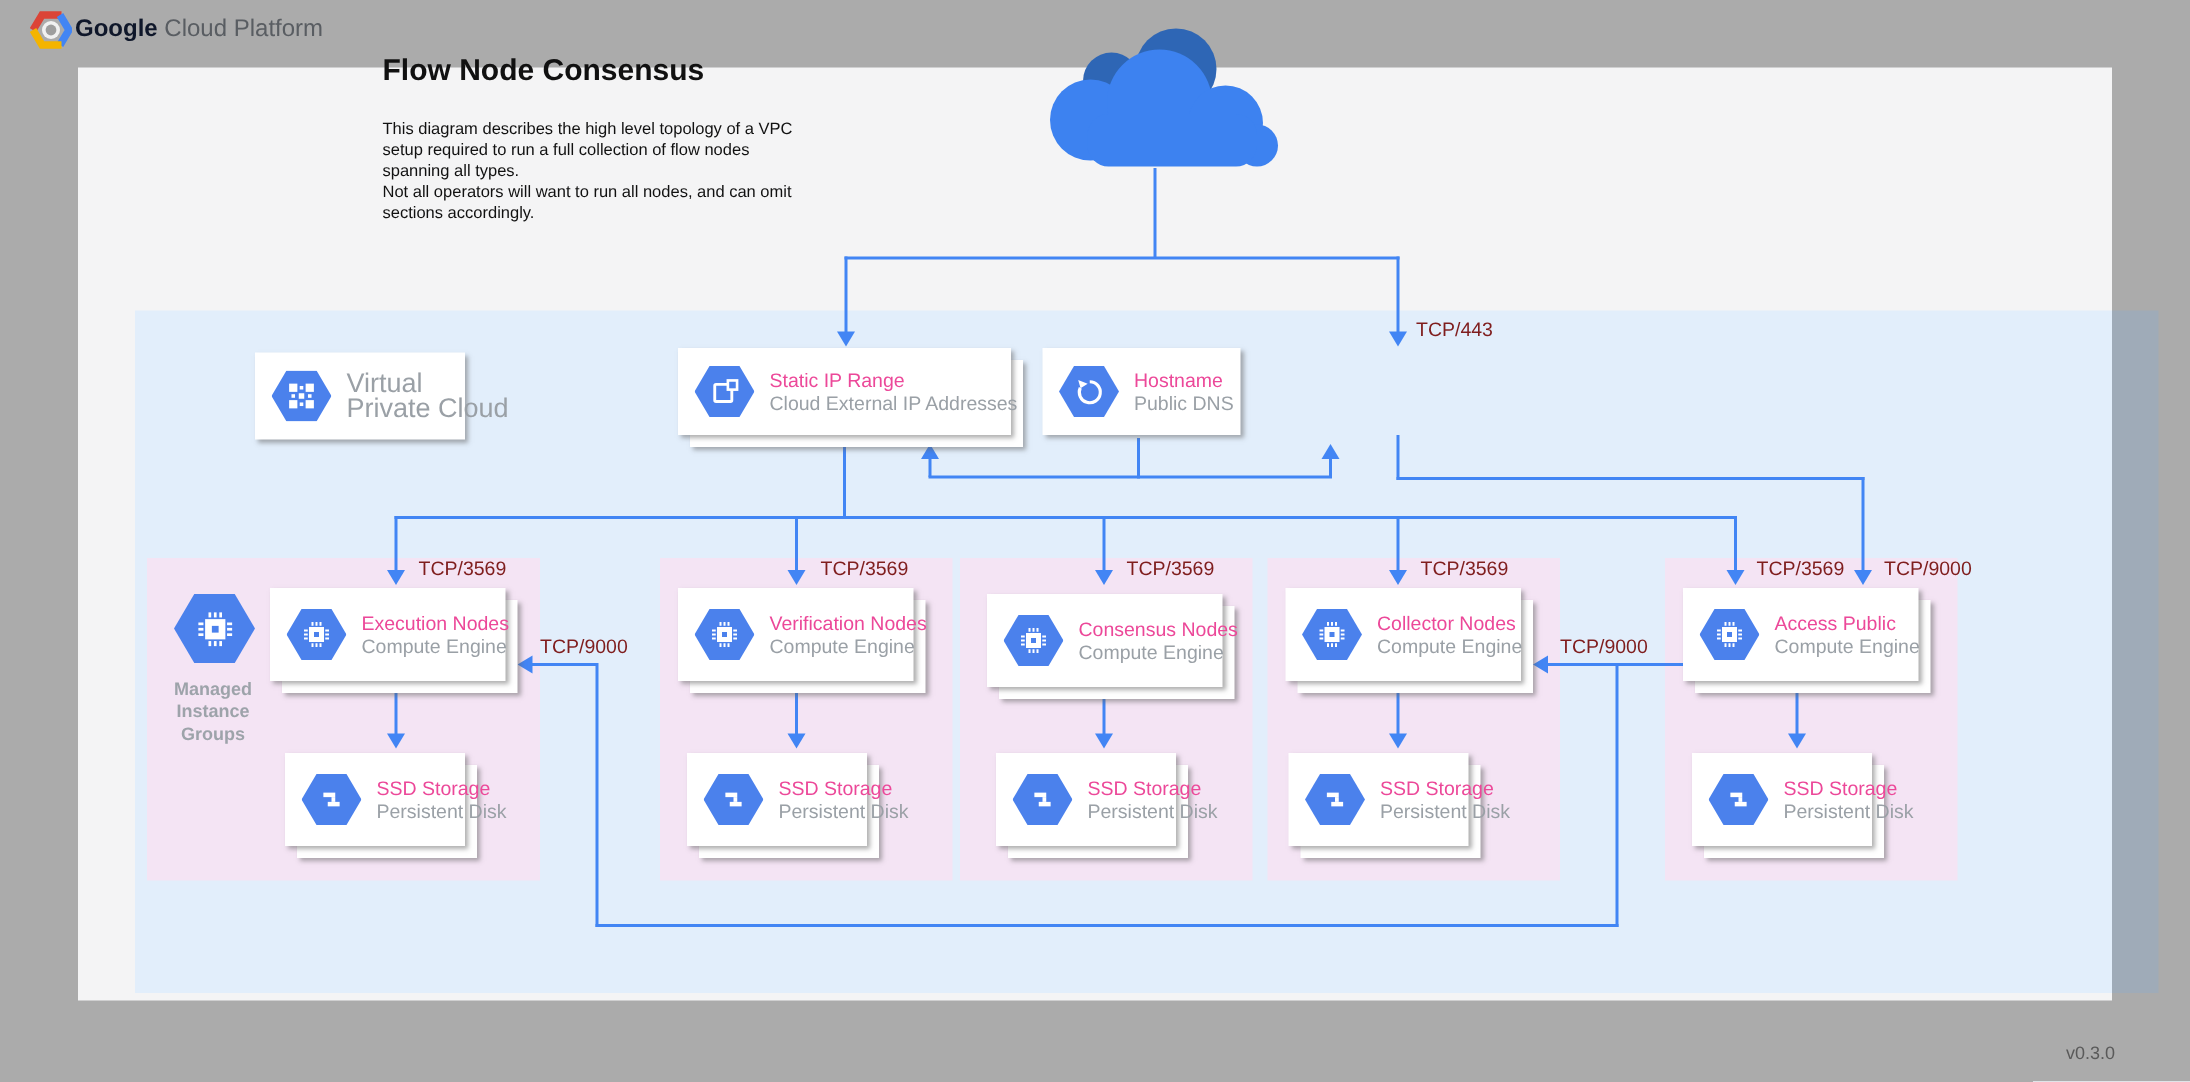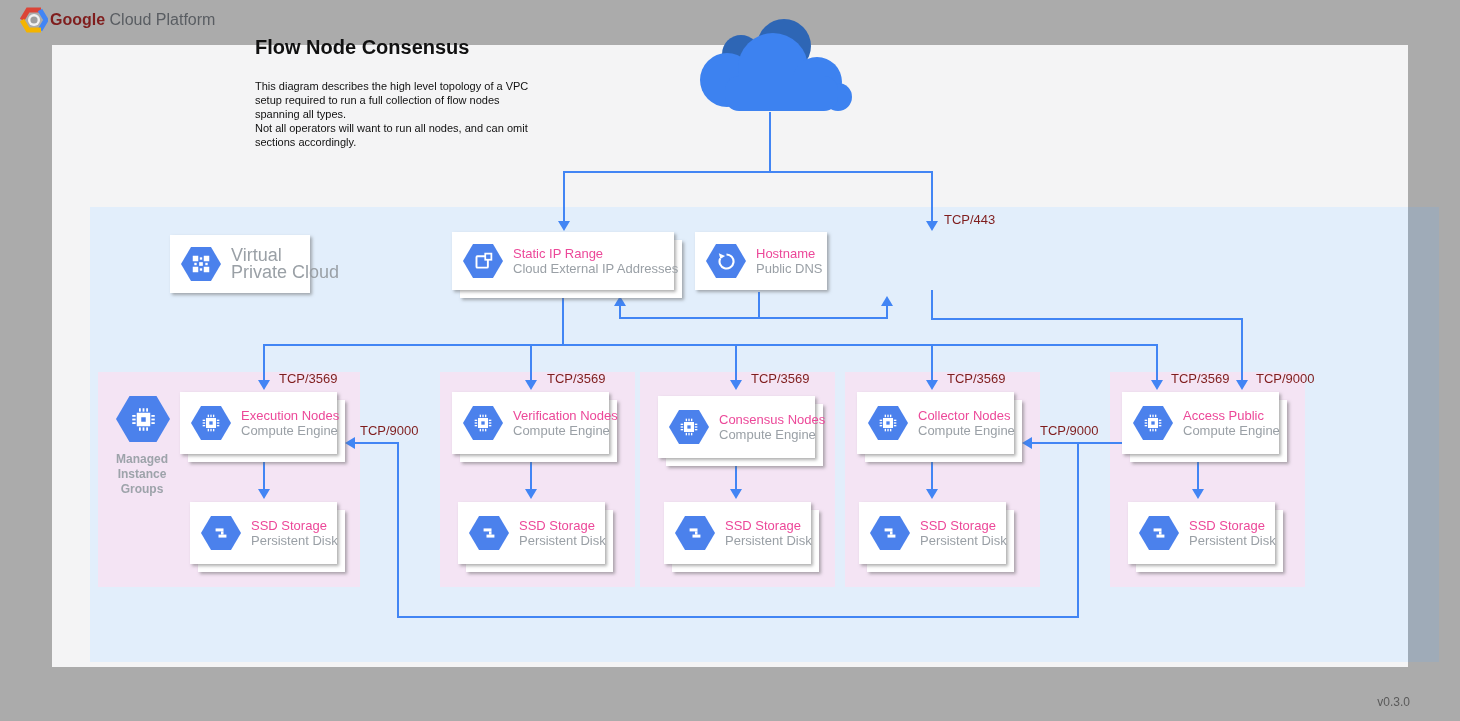--- a/index.html
+++ b/index.html
@@ -11,7 +11,7 @@
   #vpc-zone-under-gray{position:absolute;left:1408px;top:207px;width:31px;height:455px;background:#9fabb8;}
   
   #brand{position:absolute;left:50px;top:11px;font-size:16px;color:#595d62;}
-  #brand b{font-weight:bold;color:#7f1d1d;}
+  #brand b{font-weight:bold;color:#0f172a;}
   
   #page-title{position:absolute;left:255px;top:36px;font-size:20px;font-weight:bold;color:#111;}
   #page-desc{position:absolute;left:255px;top:79px;width:276px;font-size:11px;line-height:14px;color:#111;white-space:pre-line;}

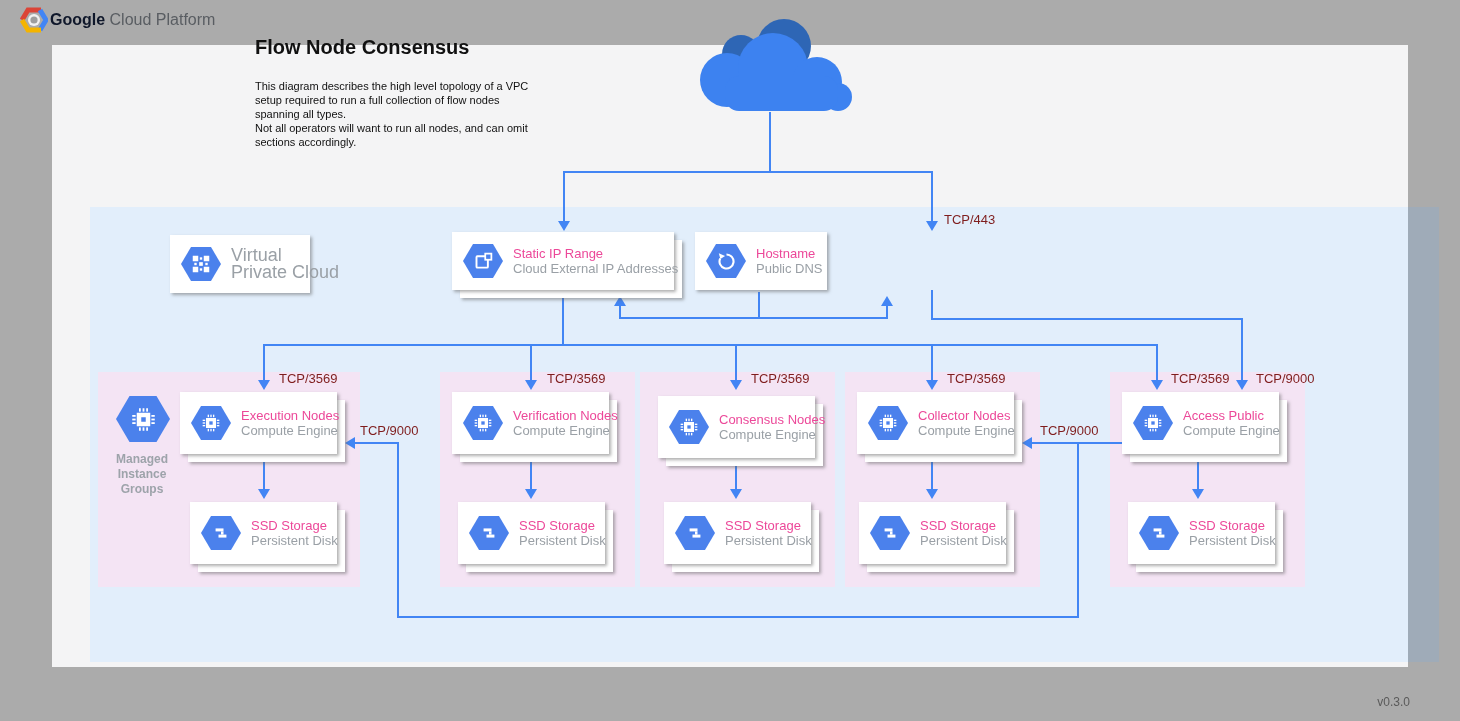--- a/index.html
+++ b/index.html
@@ -21,7 +21,7 @@
   
   .cardwrap{position:absolute;height:58px;}
   .nodewrap{position:absolute;height:62px;width:157px;}
-  .ssdwrap{position:absolute;height:62px;width:147px;}
+  .ssdwrap{position:absolute;height:62px;width:120px;}
   .stack-back{position:absolute;left:8px;top:8px;width:100%;height:100%;background:#fff;
               box-shadow:2px 2px 3px rgba(95,95,95,.5);}
   .card{position:absolute;left:0;top:0;width:100%;height:100%;background:#fff;

